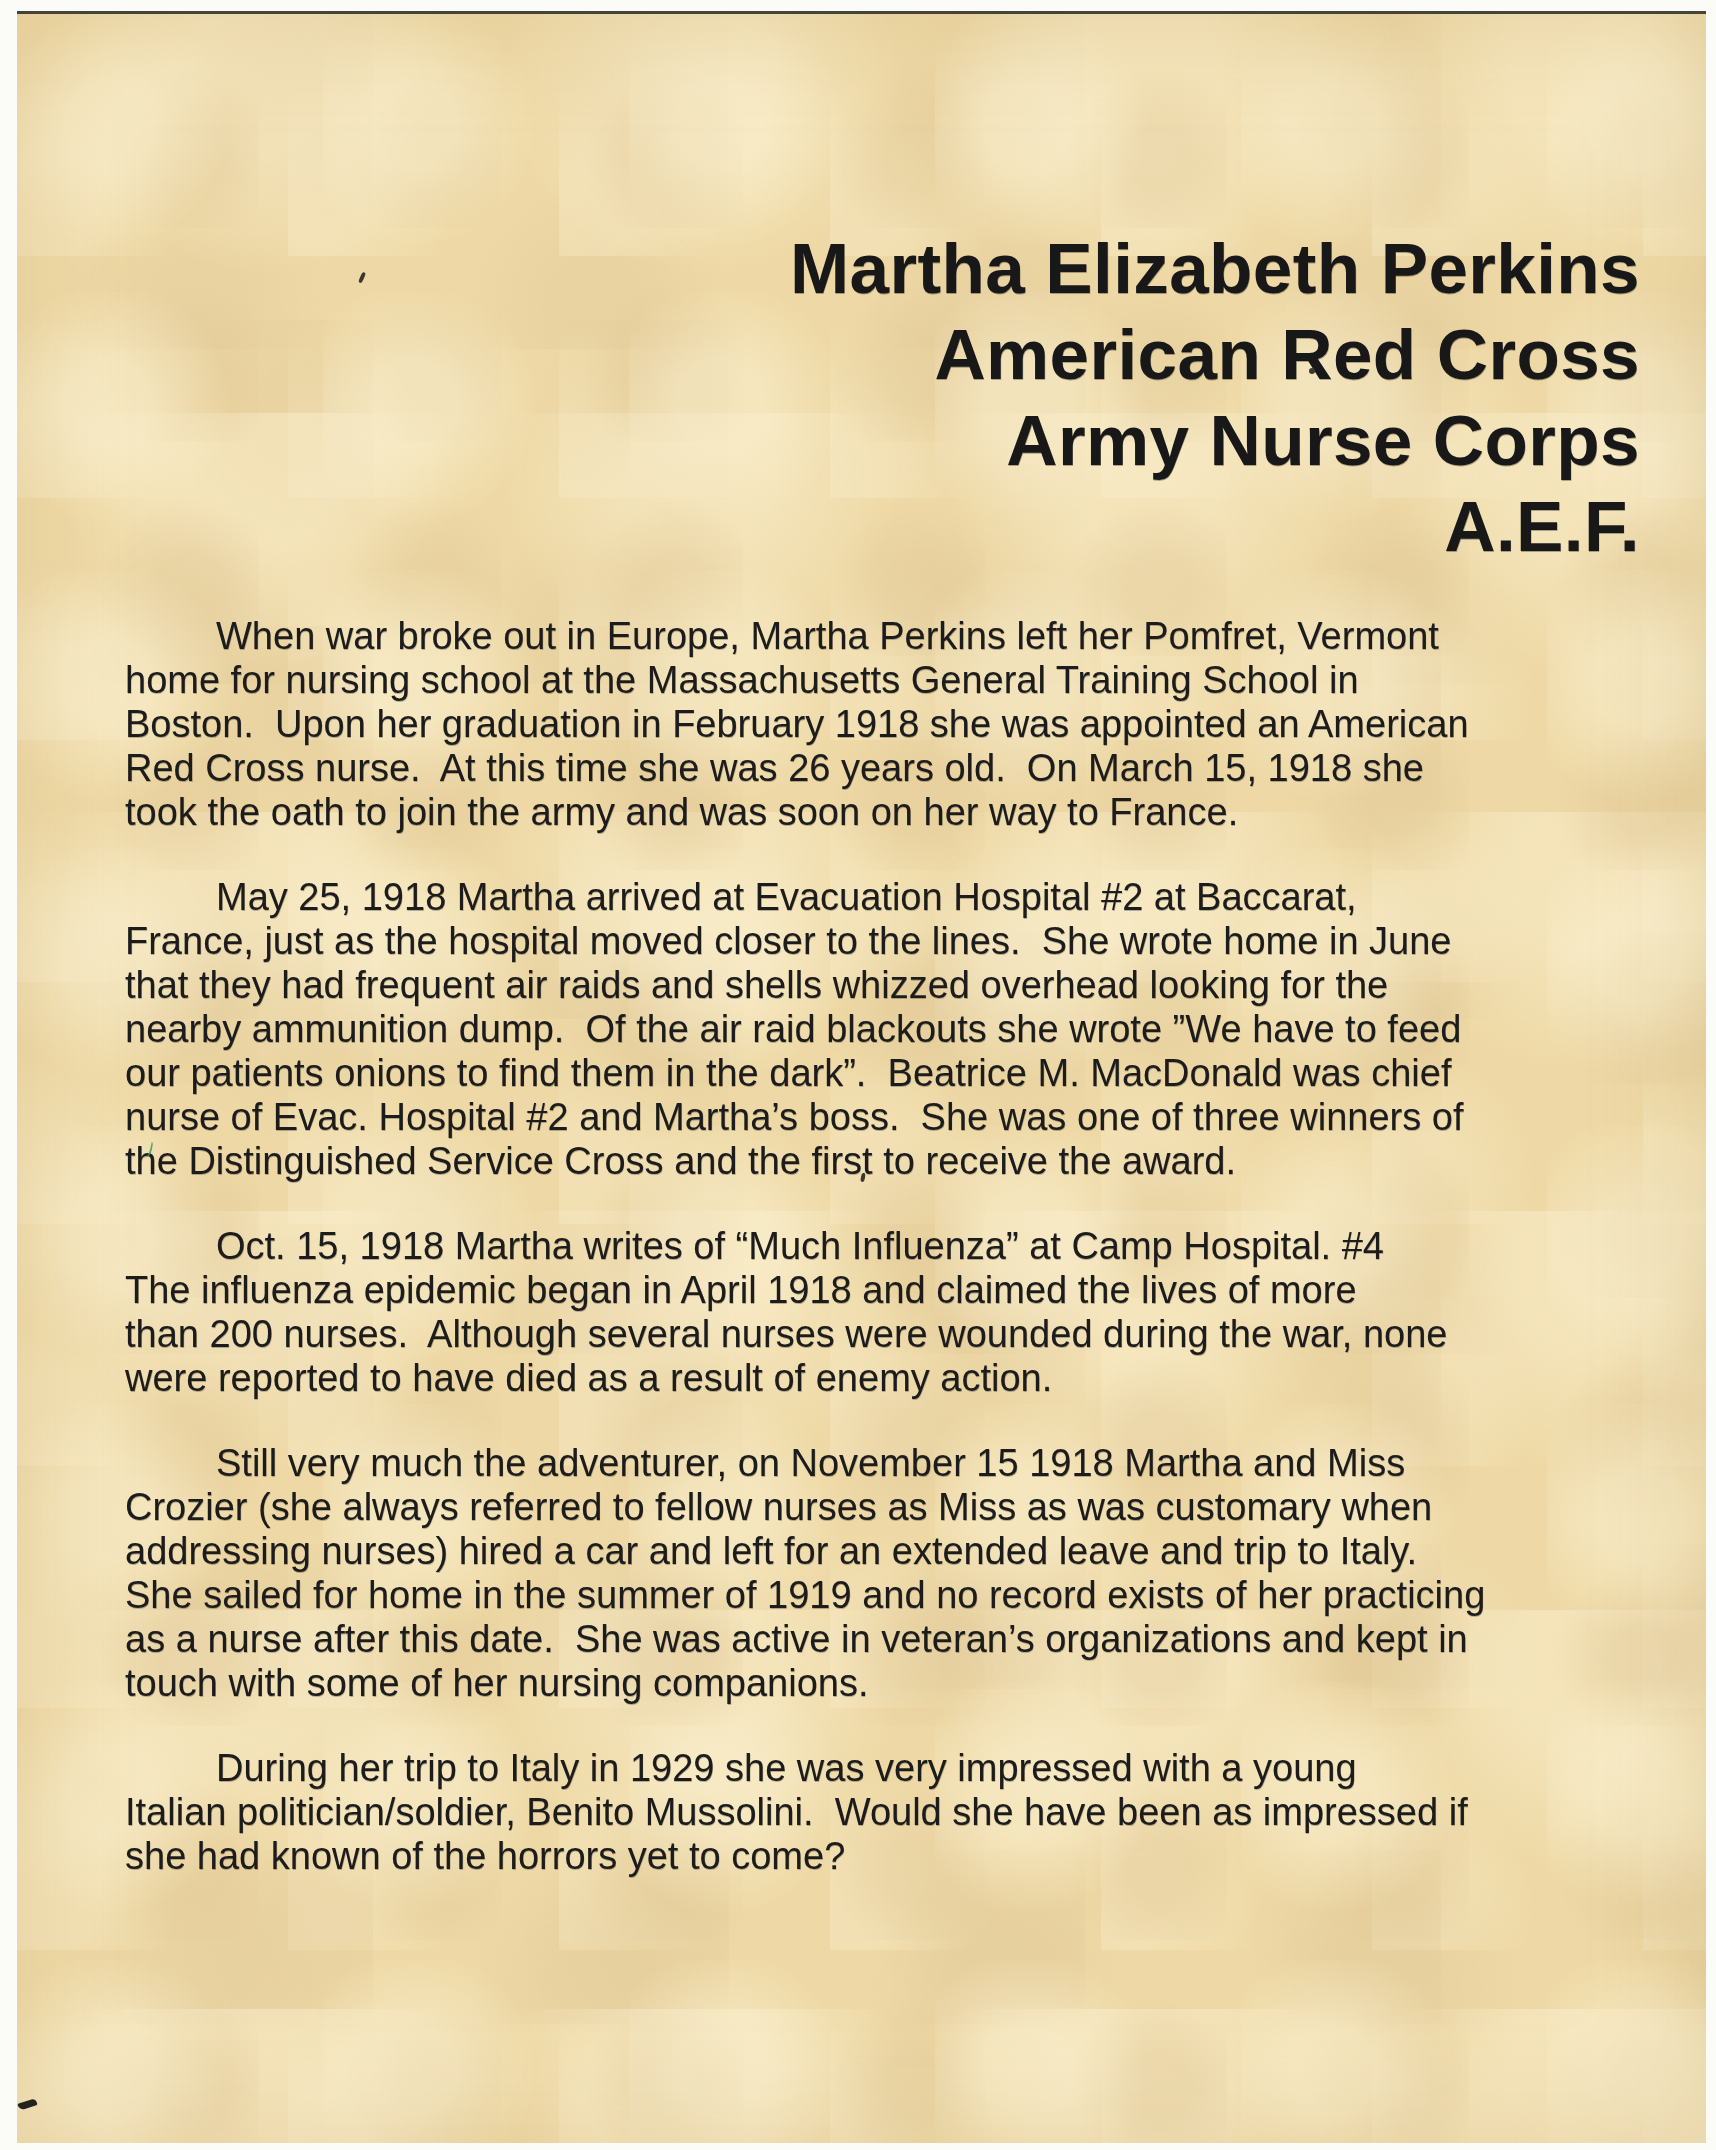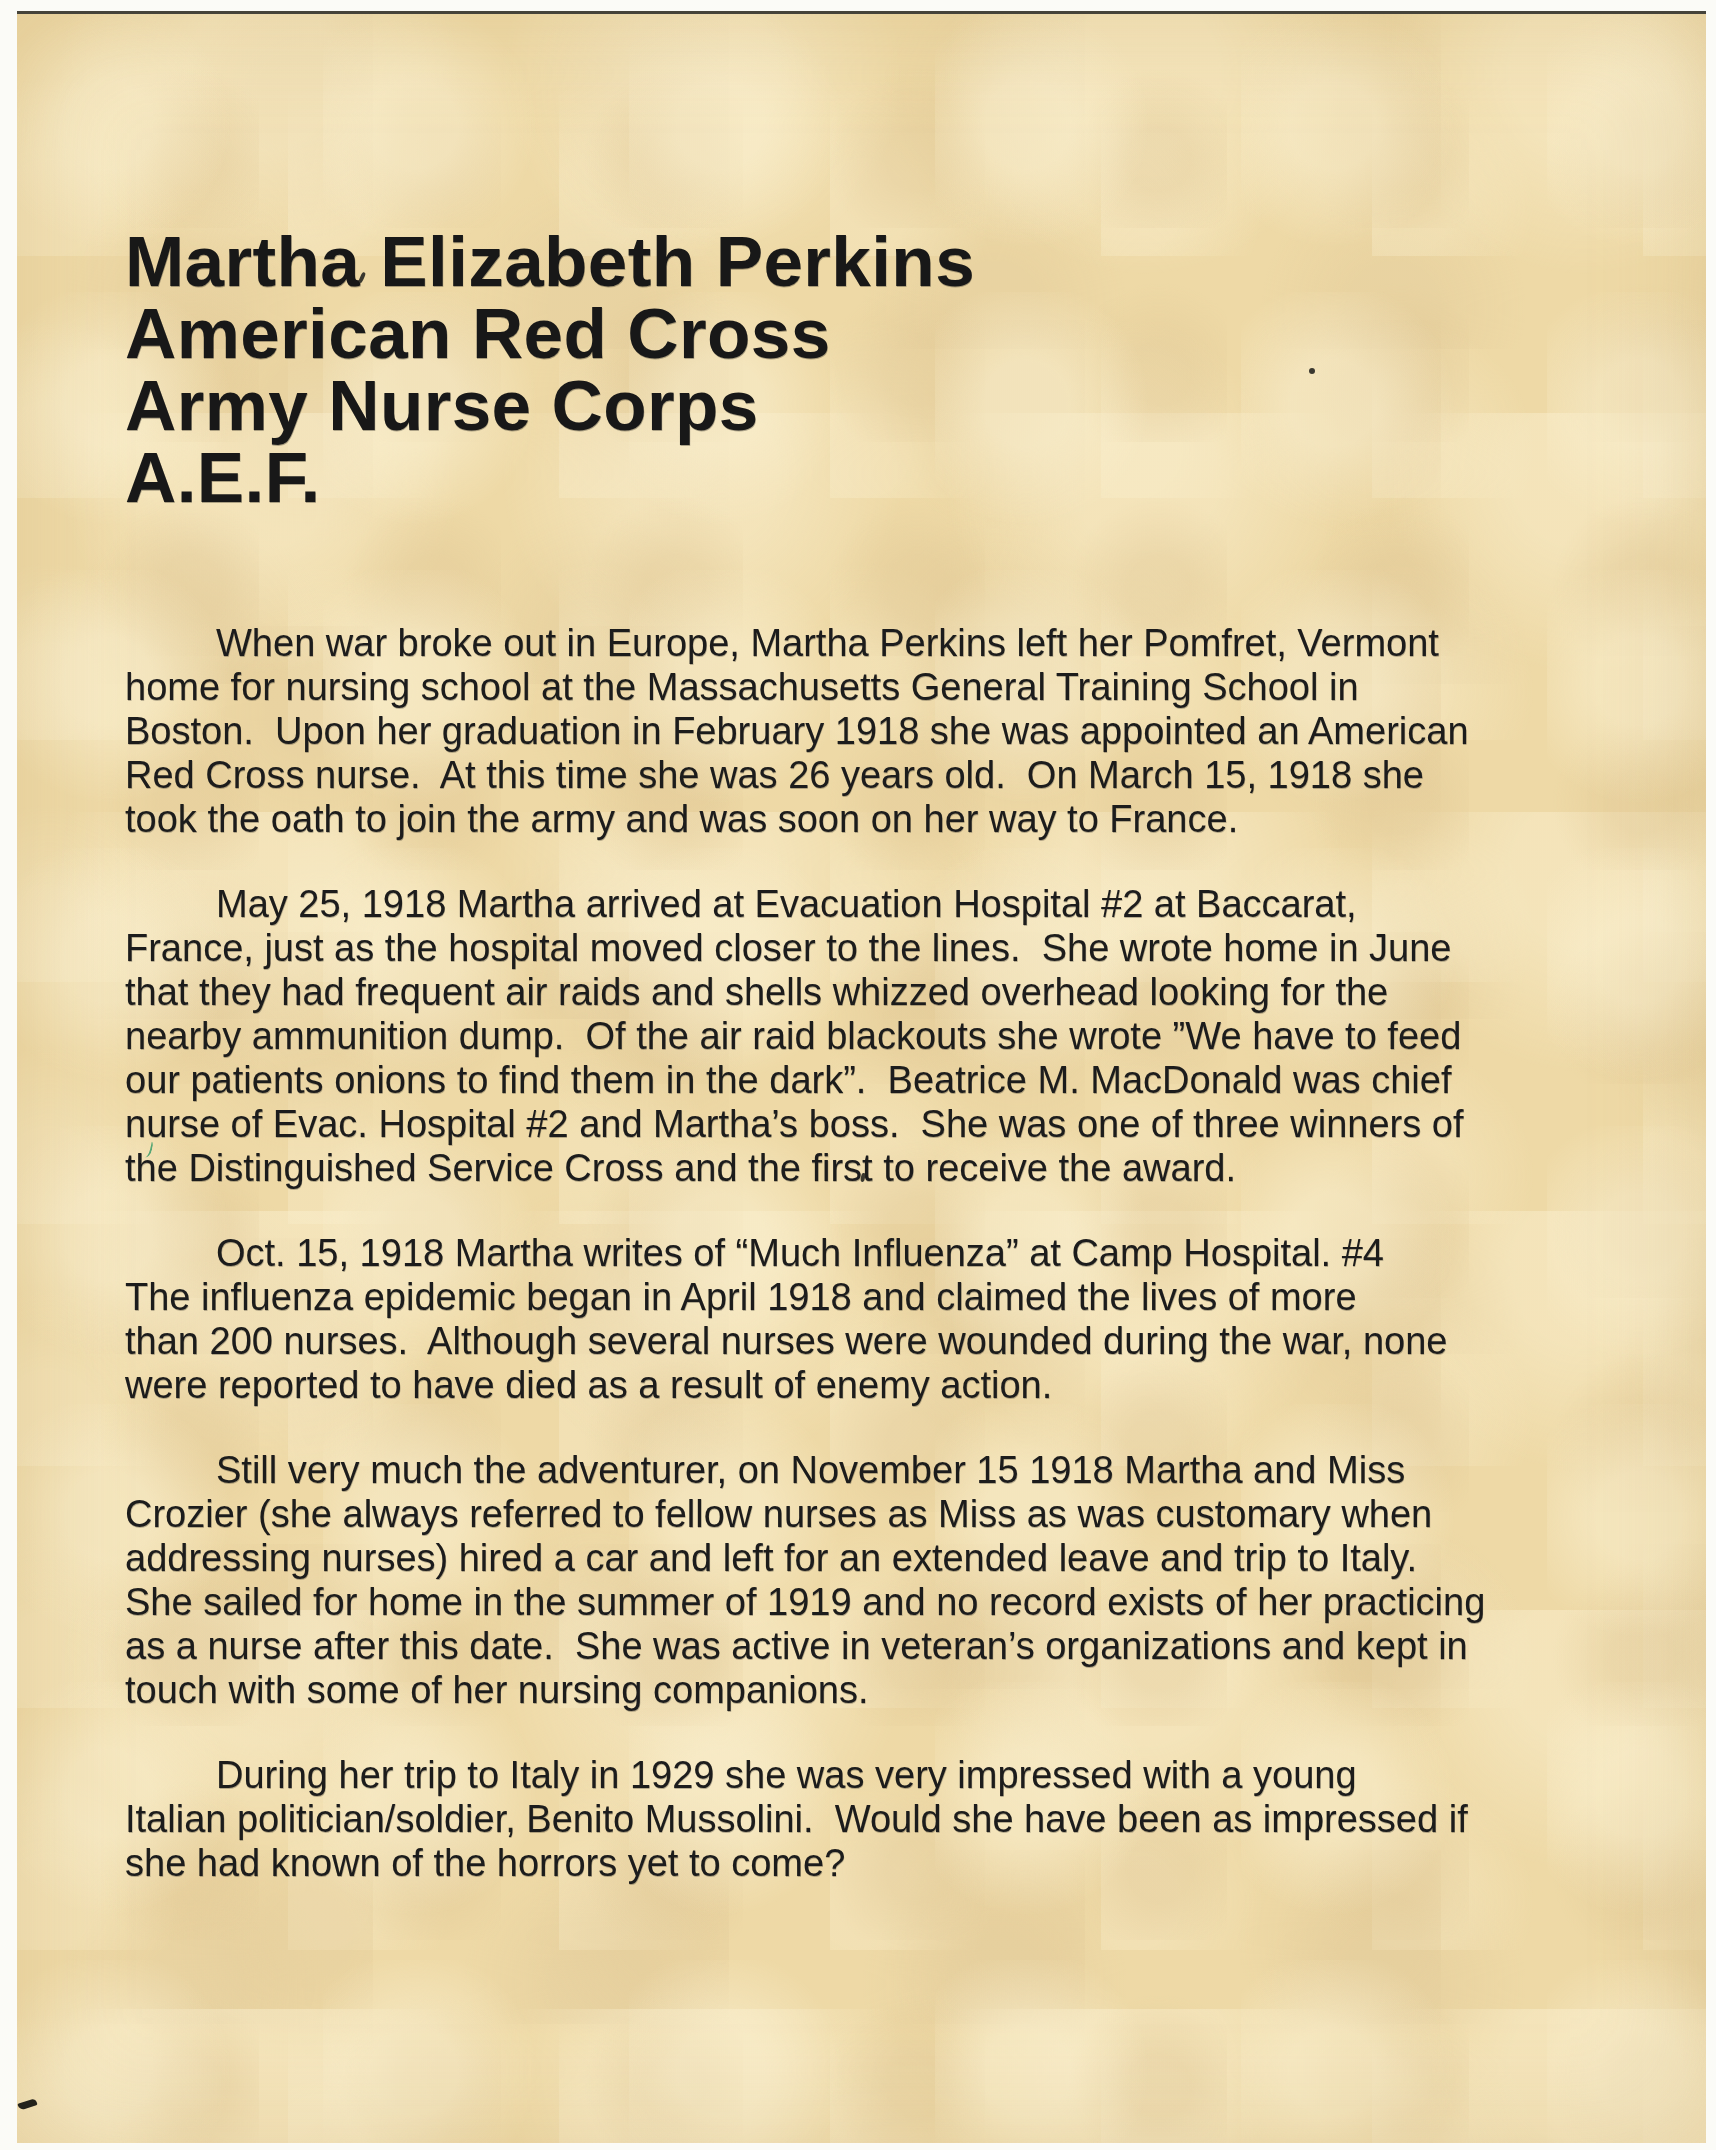--- a/index.html
+++ b/index.html
@@ -28,11 +28,11 @@
   }
   .doc-title{
     position:absolute;
-    top:212px;left:108px;width:1531px;
-    text-align:left;
+    top:212px;left:92px;width:1531px;
+    text-align:right;
     font-weight:bold;
     font-size:71px;
-    line-height:72px;
+    line-height:86px;
     color:#181818;
     white-space:pre-wrap;
     letter-spacing:0.4px;

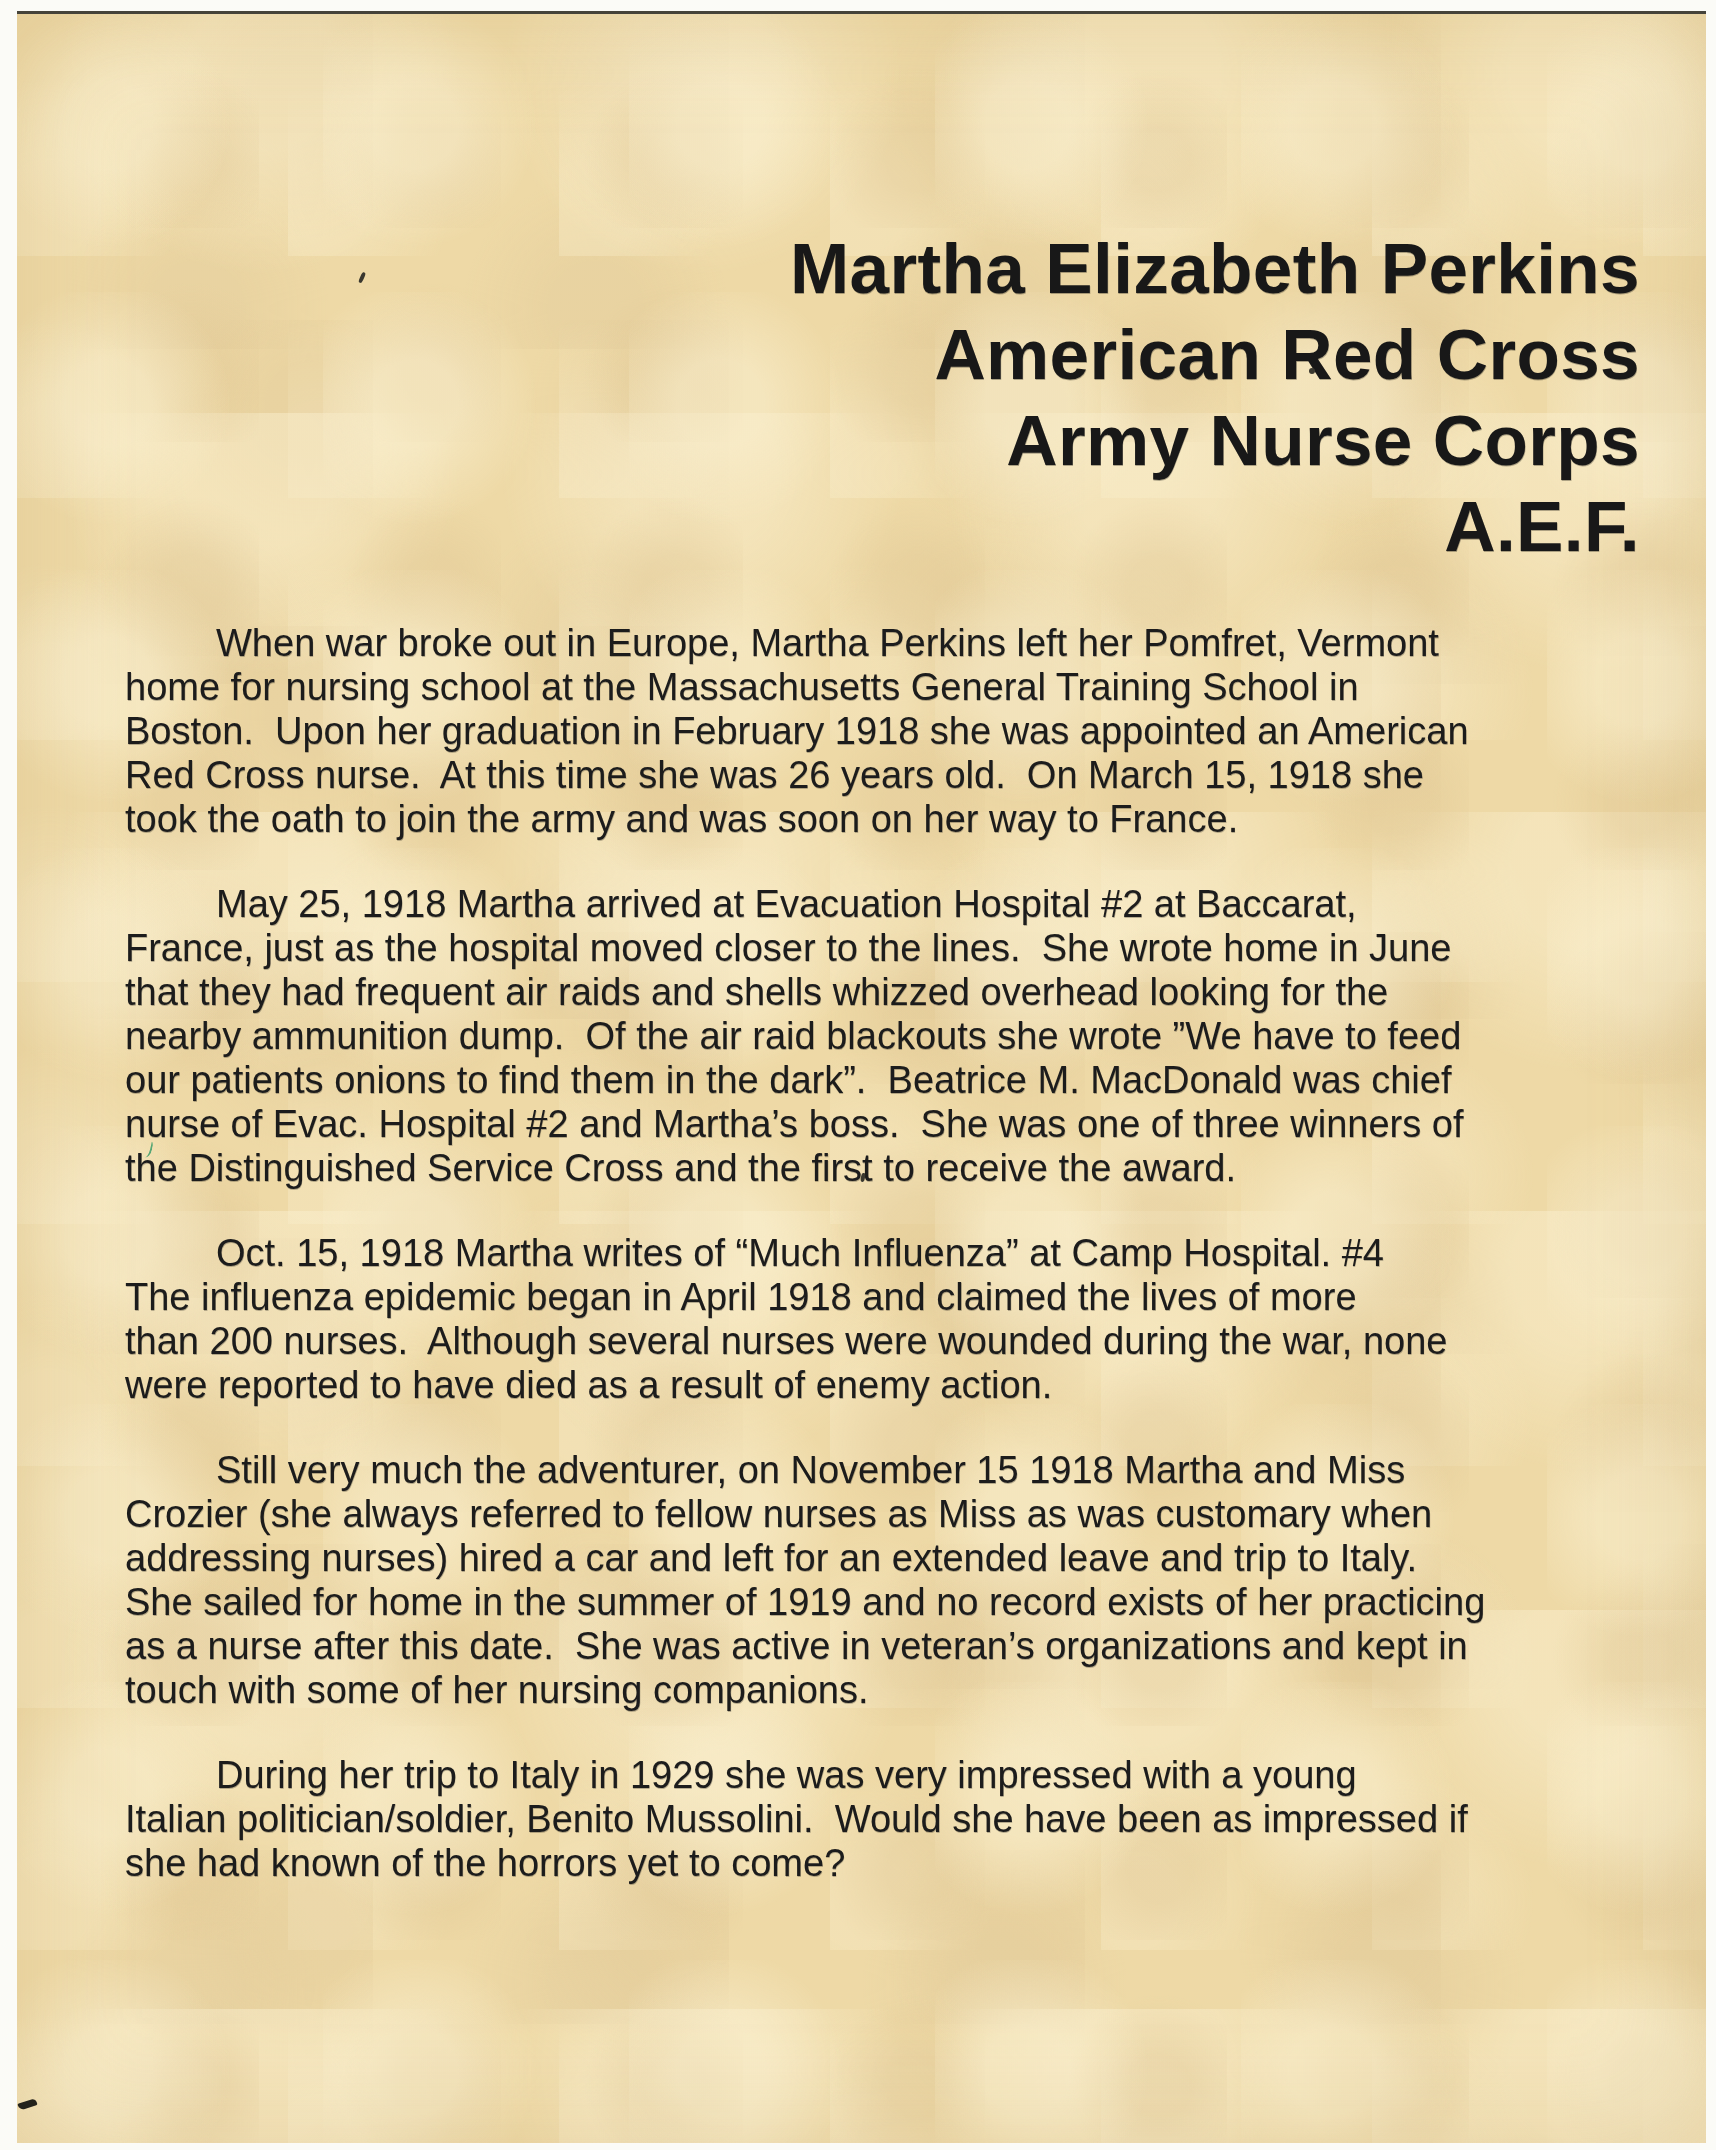--- a/index.html
+++ b/index.html
@@ -42,7 +42,6 @@
     position:absolute;
     top:600px;left:108px;width:1545px;
     color:#1c1c1c;
-    margin-top:7px;
   }
   .para{
     font-size:38px;

